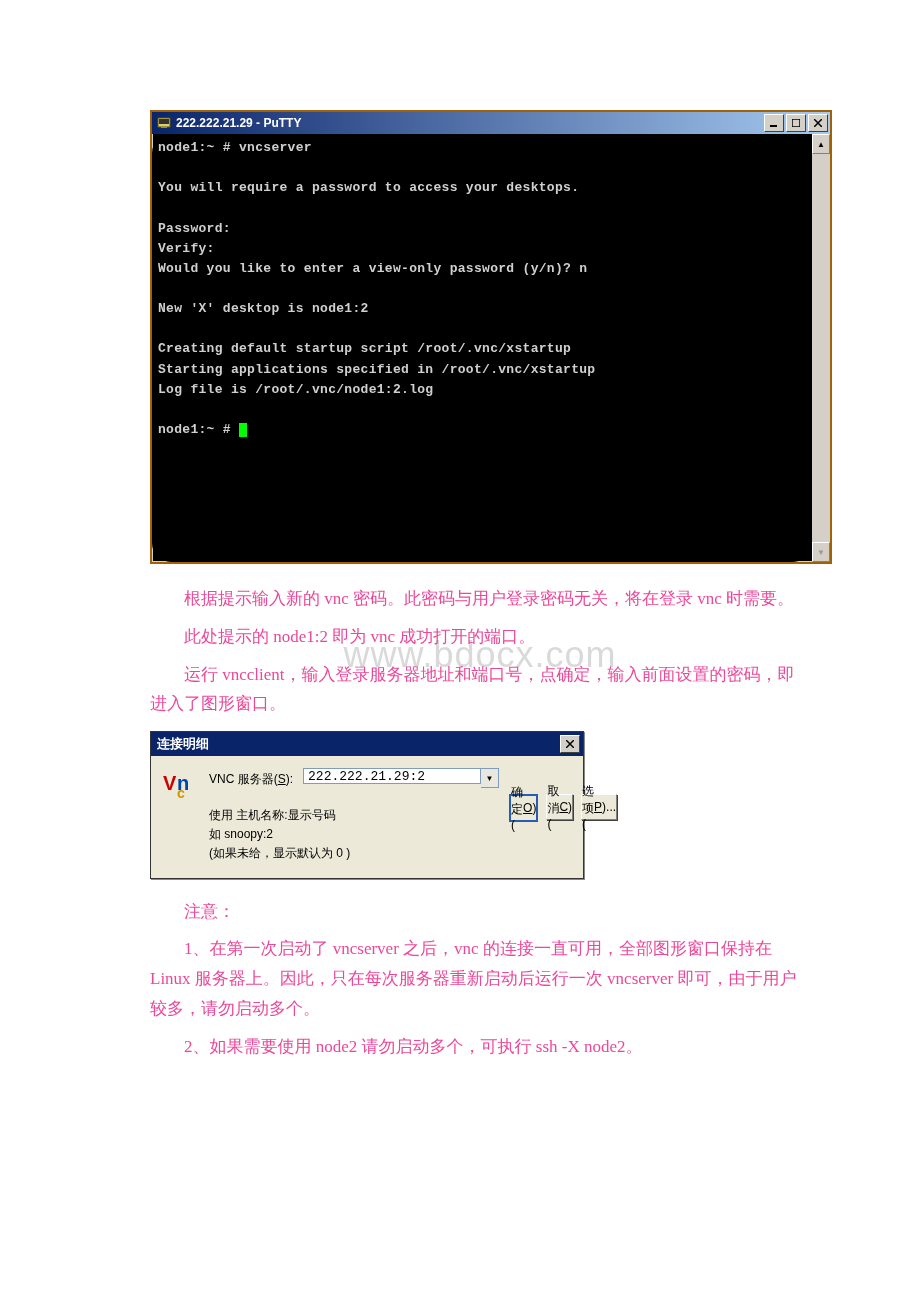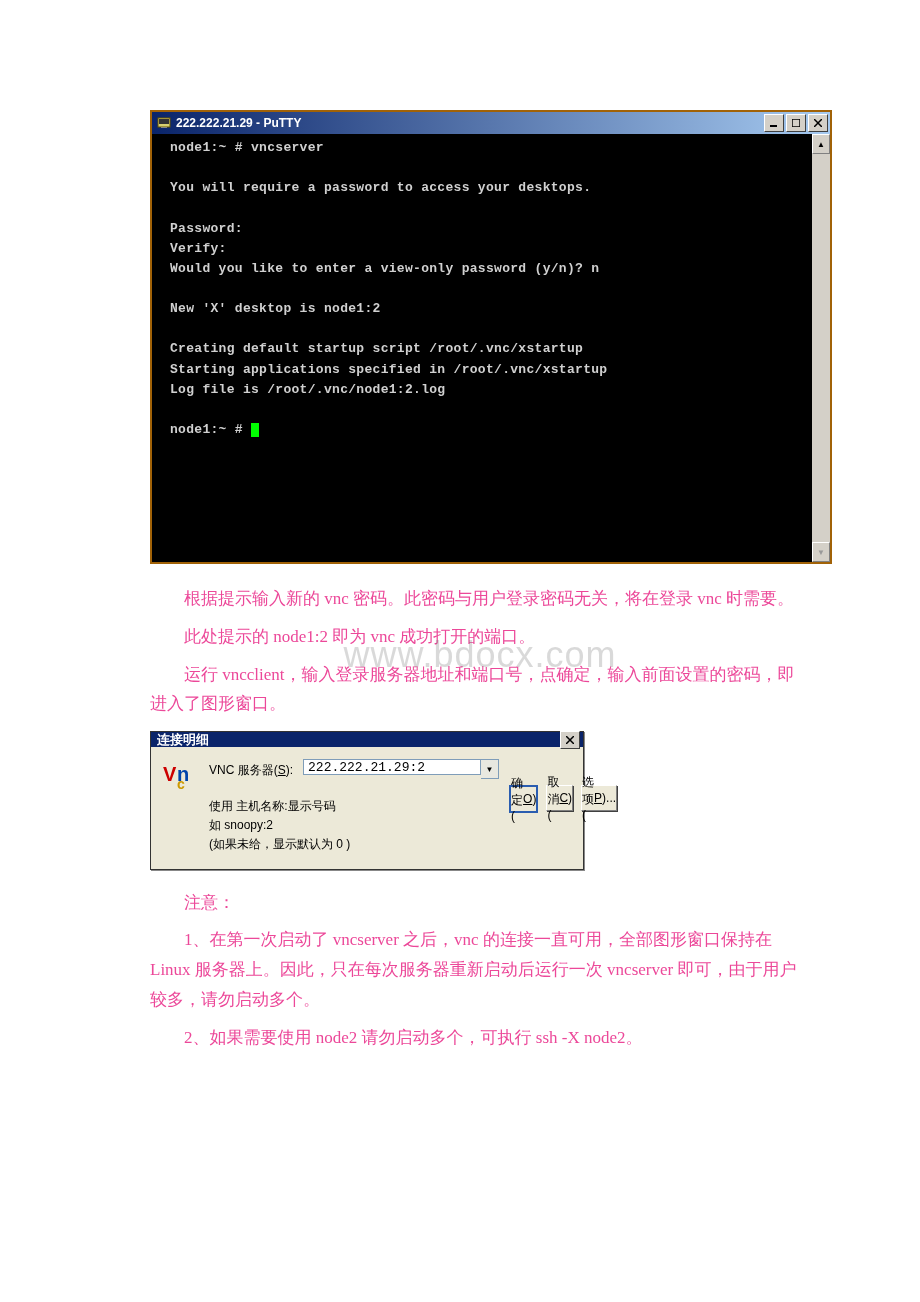--- a/index.html
+++ b/index.html
@@ -72,11 +72,12 @@
     font-family: "Courier New", monospace;
     font-size: 13px;
     font-weight: bold;
-    padding: 4px 18px;
+    padding: 4px 6px;
     line-height: 1.55;
     white-space: pre;
     min-height: 420px;
     letter-spacing: 0.3px;
+    border-radius: 19px;
   }
   .cursor {
     background: #00ff00;

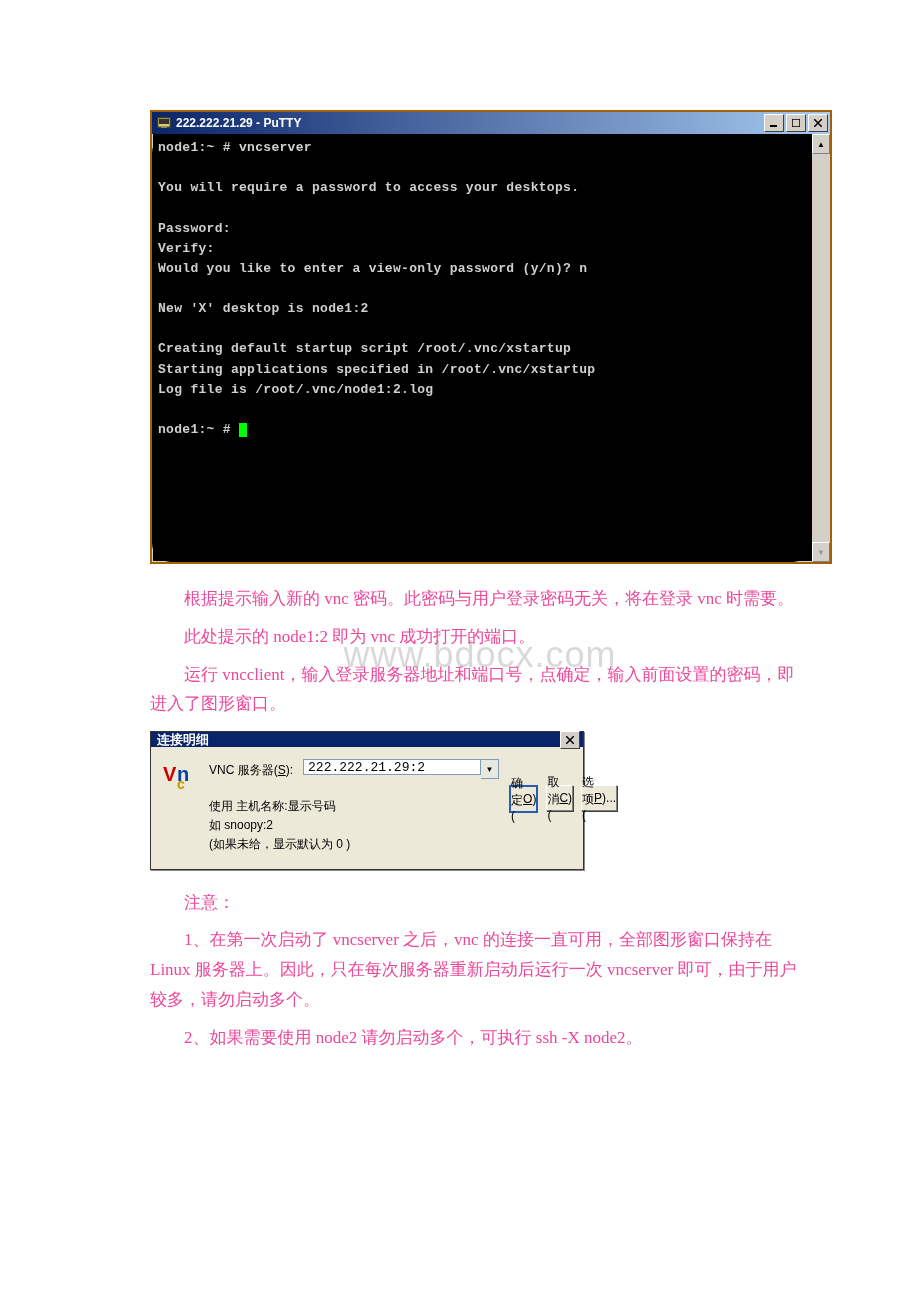--- a/index.html
+++ b/index.html
@@ -147,7 +147,7 @@
     box-shadow: 1px 1px 0 #888;
   }
   .vnc-titlebar {
-    height: 15px;
+    height: 24px;
     background: linear-gradient(to bottom, #0a246a, #2a5db0 45%, #0a246a);
     background: #0a246a;
     color: #fff;

